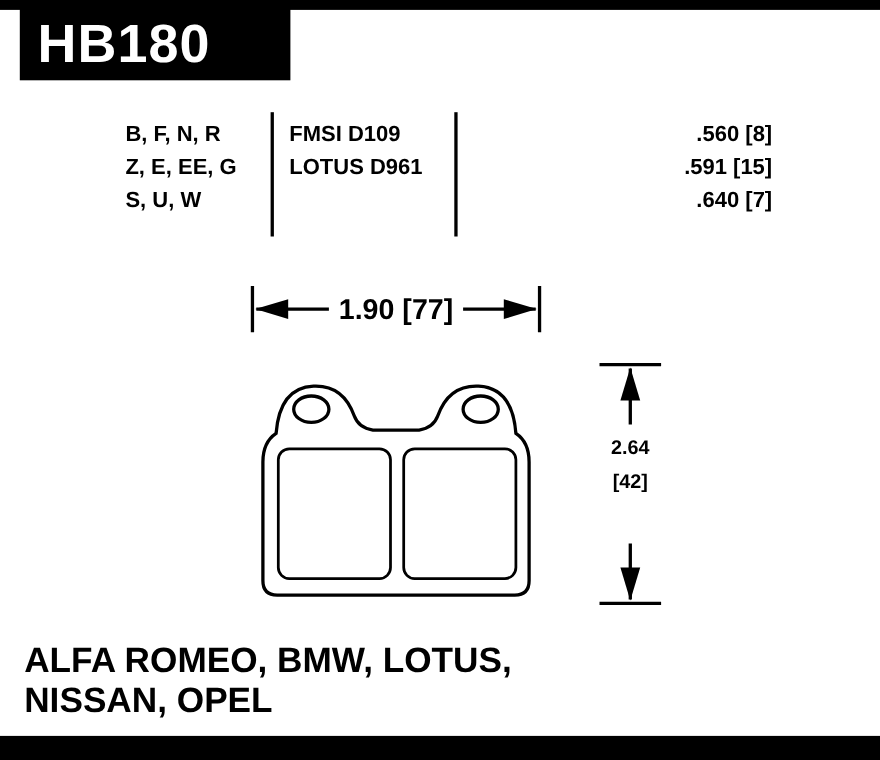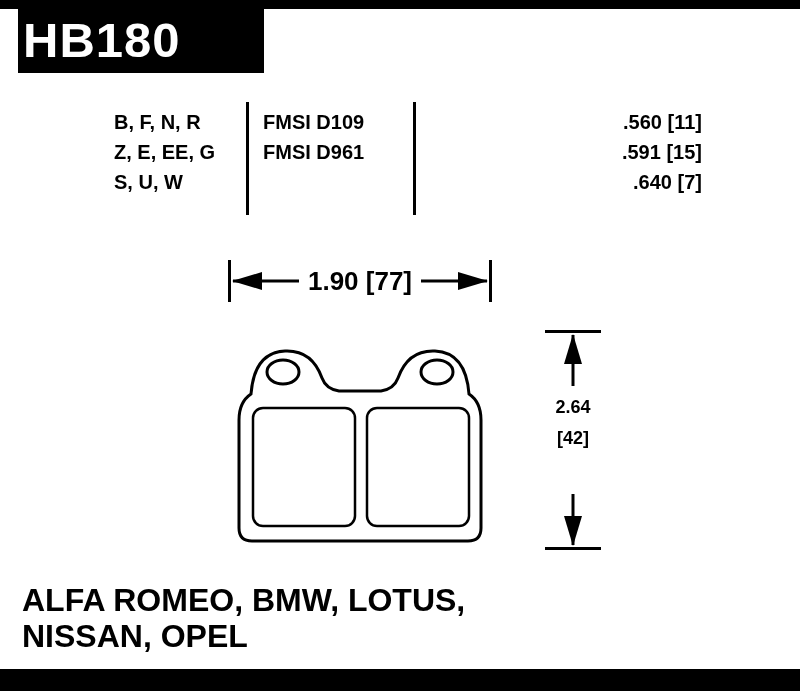--- a/index.html
+++ b/index.html
@@ -27,7 +27,7 @@
     font-size: 49px;
     font-weight: bold;
     line-height: 65px;
-    padding-left: 5px;
+    padding-left: 16px;
     letter-spacing: 1px;
   }
 

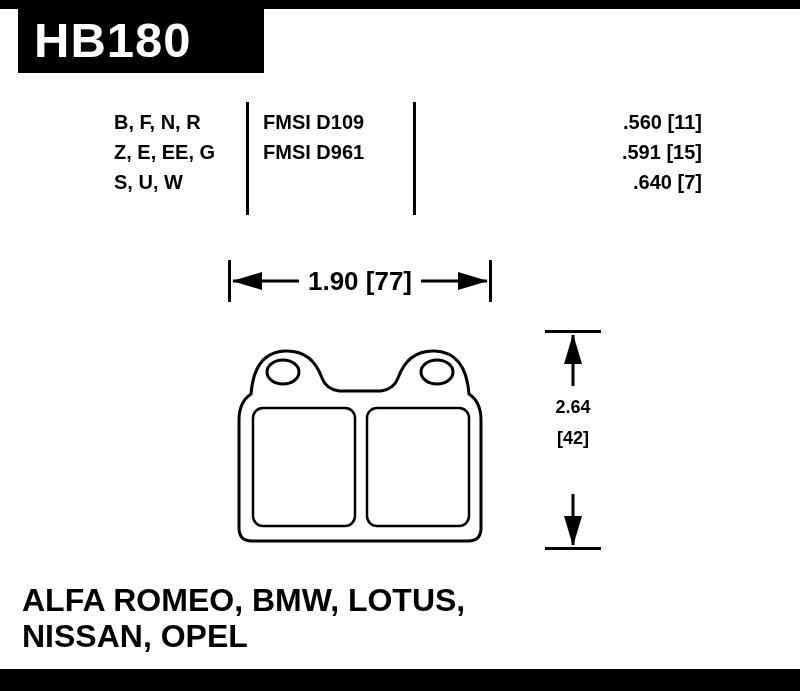--- a/index.html
+++ b/index.html
@@ -100,7 +100,7 @@
   <div class="vdivider vdivider-2"></div>
 
   <div class="spec-col col-thickness">
-    <div class="spec-line">.560 [11]</div>
+    <div class="spec-line">.560 [8]</div>
     <div class="spec-line">.591 [15]</div>
     <div class="spec-line">.640 [7]</div>
   </div>

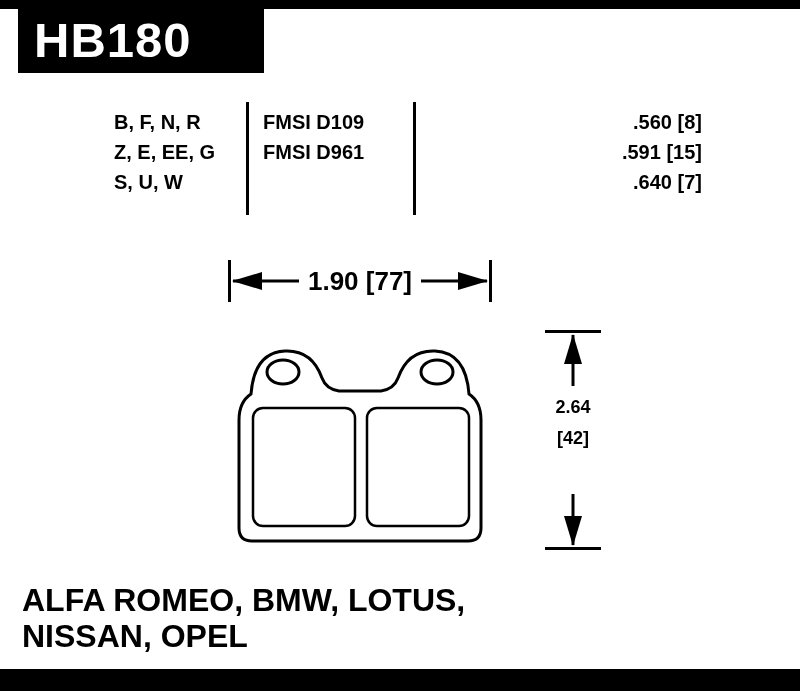--- a/index.html
+++ b/index.html
@@ -94,7 +94,7 @@
 
   <div class="spec-col col-fmsi">
     <div class="spec-line">FMSI D109</div>
-    <div class="spec-line">FMSI D961</div>
+    <div class="spec-line">LOTUS D961</div>
   </div>
 
   <div class="vdivider vdivider-2"></div>

